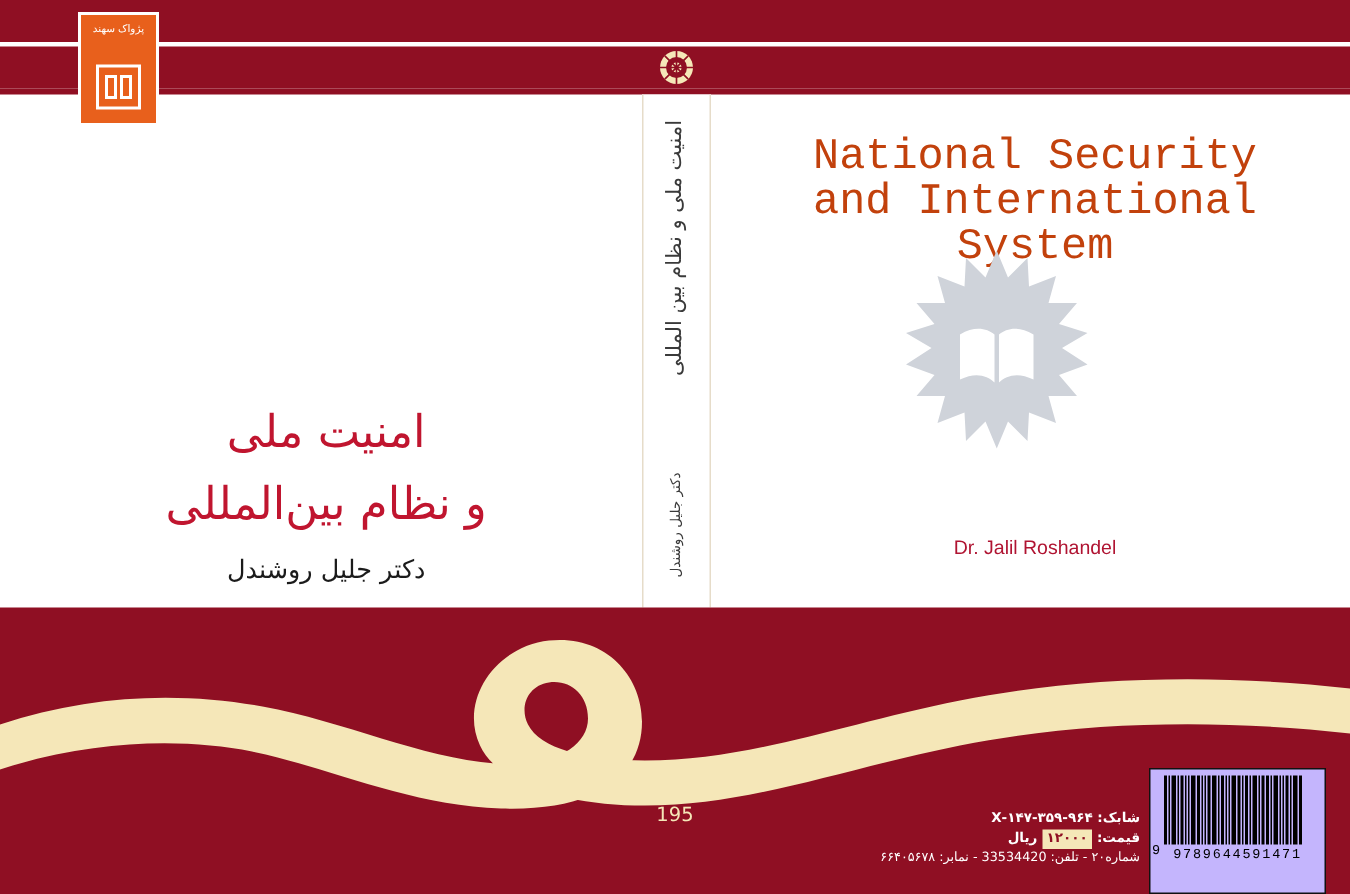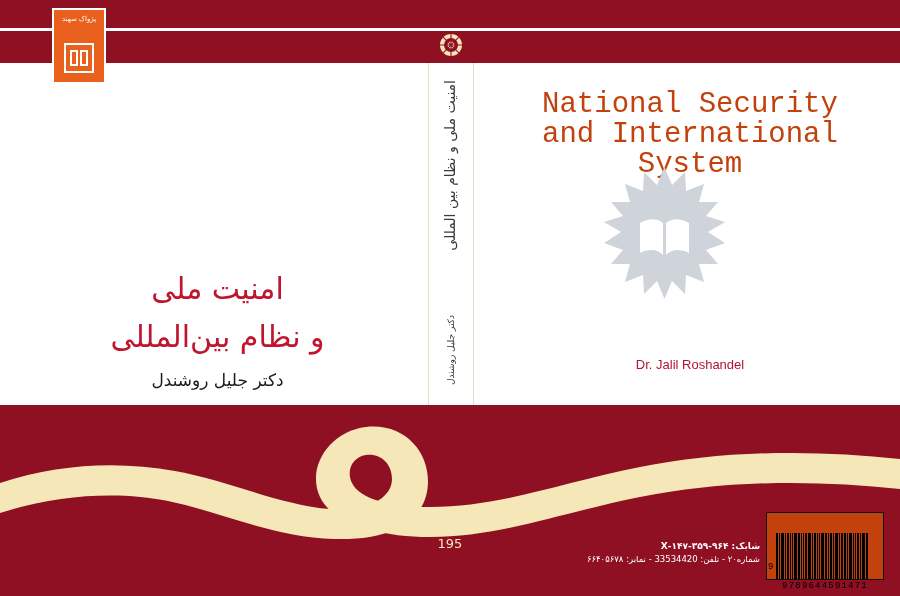--- a/index.html
+++ b/index.html
@@ -405,6 +405,11 @@
       <span>شابک:</span>
       <span>۹۶۴-۳۵۹-۱۴۷-X</span>
     </div>
+    <div class="price">
+      <span>قیمت:</span>
+      <span class="price-box">۱۲۰۰۰</span>
+      <span>ریال</span>
+    </div>
     <div class="addr">شماره۲۰ - تلفن: 33534420 - نمابر: ۶۶۴۰۵۶۷۸</div>
   </div>
 

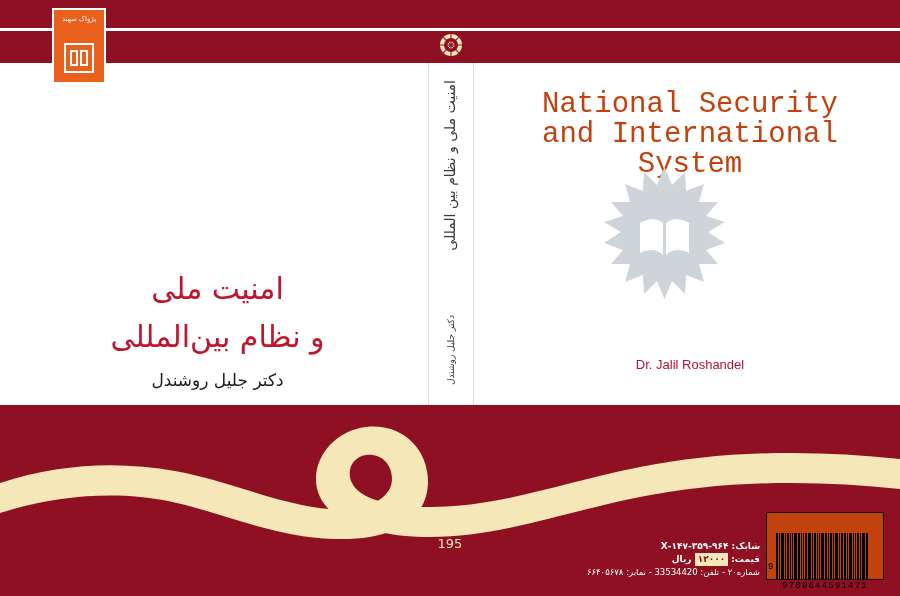--- a/index.html
+++ b/index.html
@@ -255,11 +255,11 @@
     left: 766px;
     top: 512px;
     width: 118px;
-    height: 68px;
-    background: #c2410c;
+    height: 84px;
+    background: #c4b5fd;
     border: 1px solid #111111;
     box-sizing: border-box;
-    padding: 20px 3px 2px 3px;
+    padding: 4px 3px 2px 3px;
   }
   .barcode-bars {
     height: 46px;

